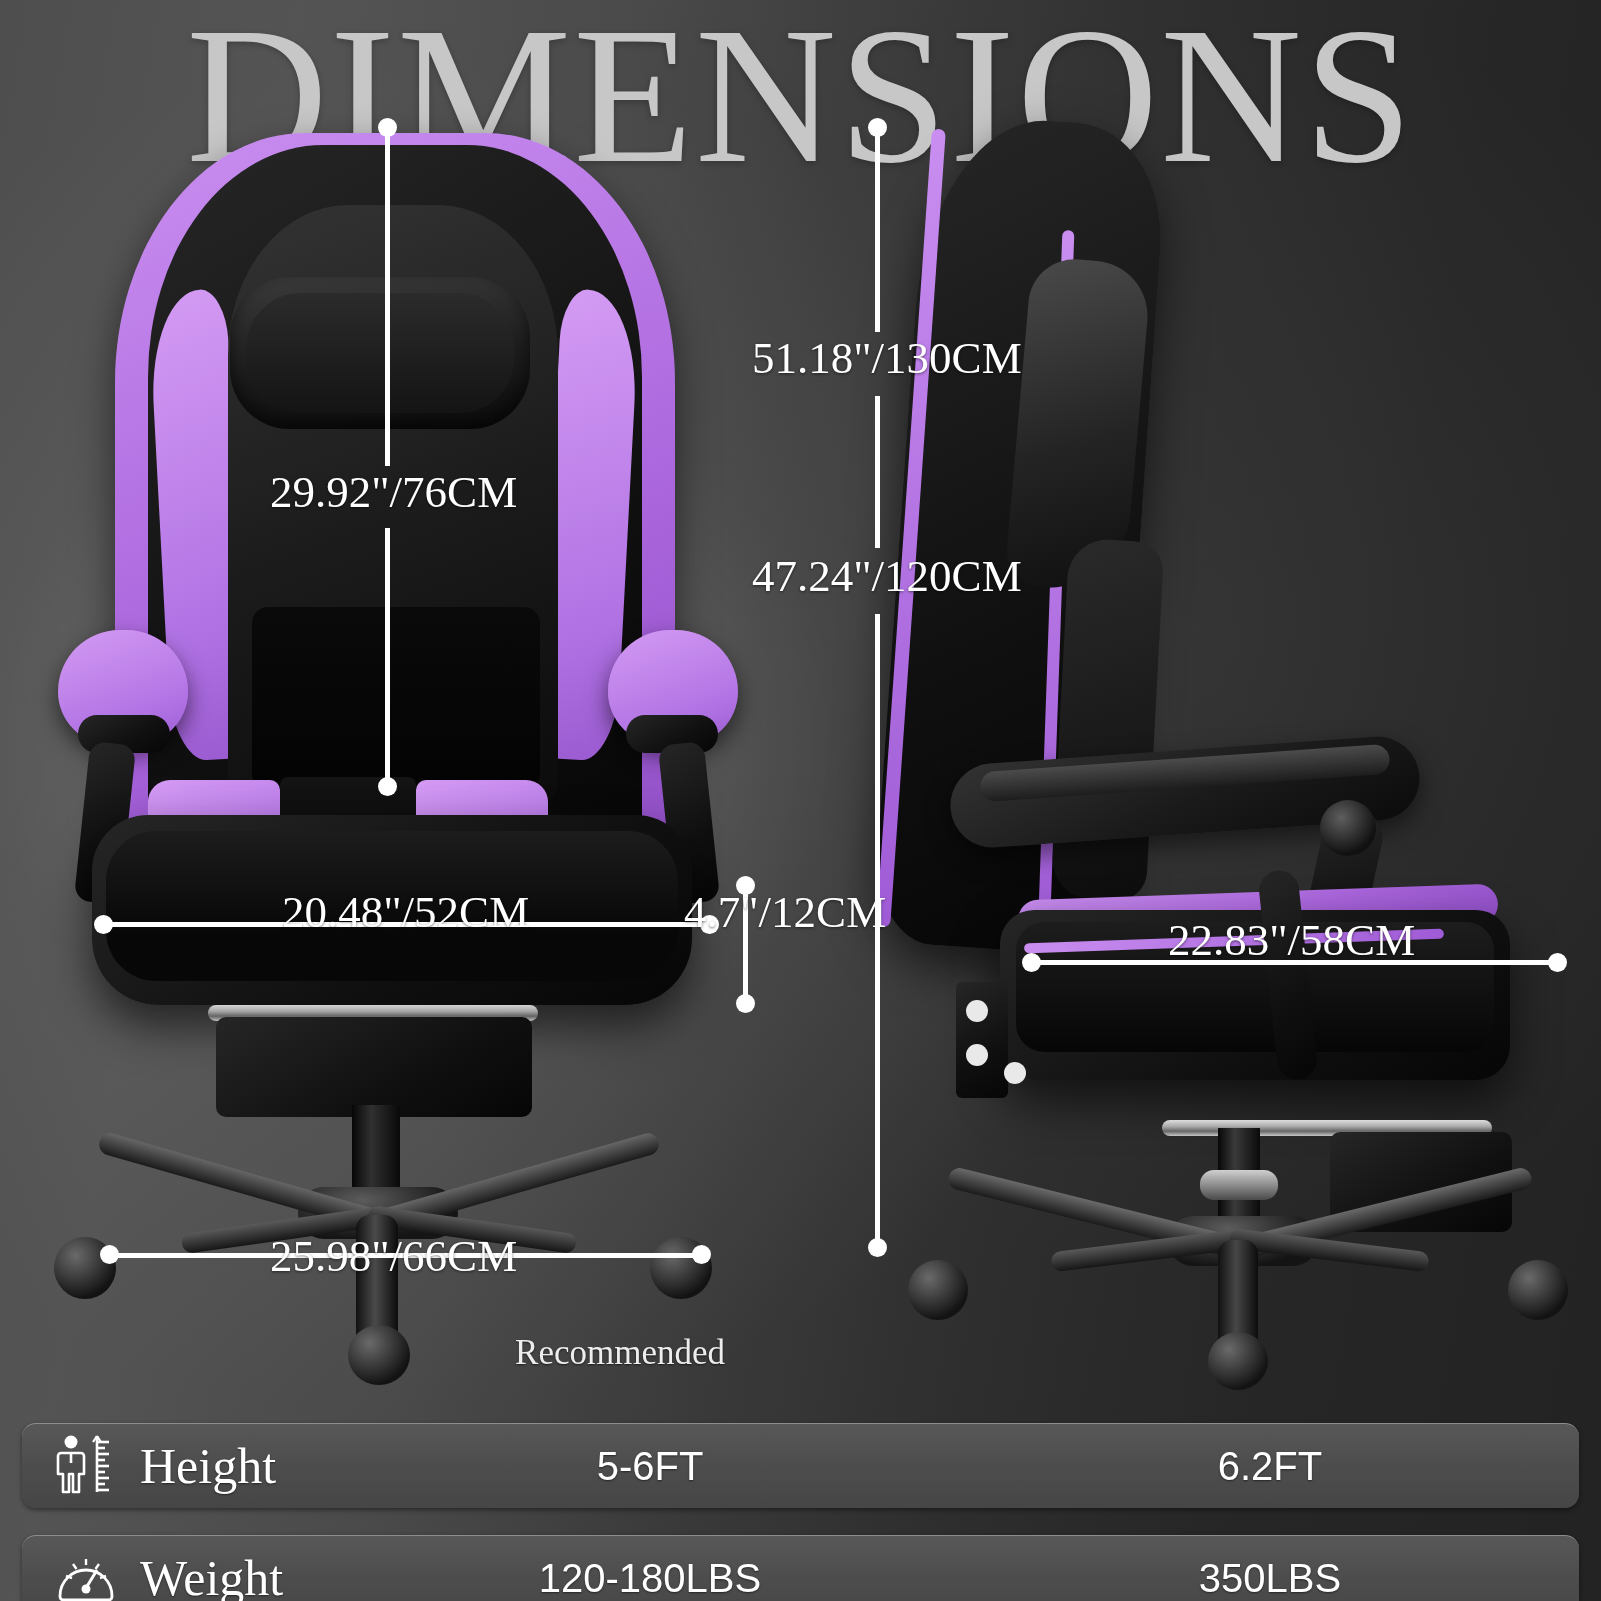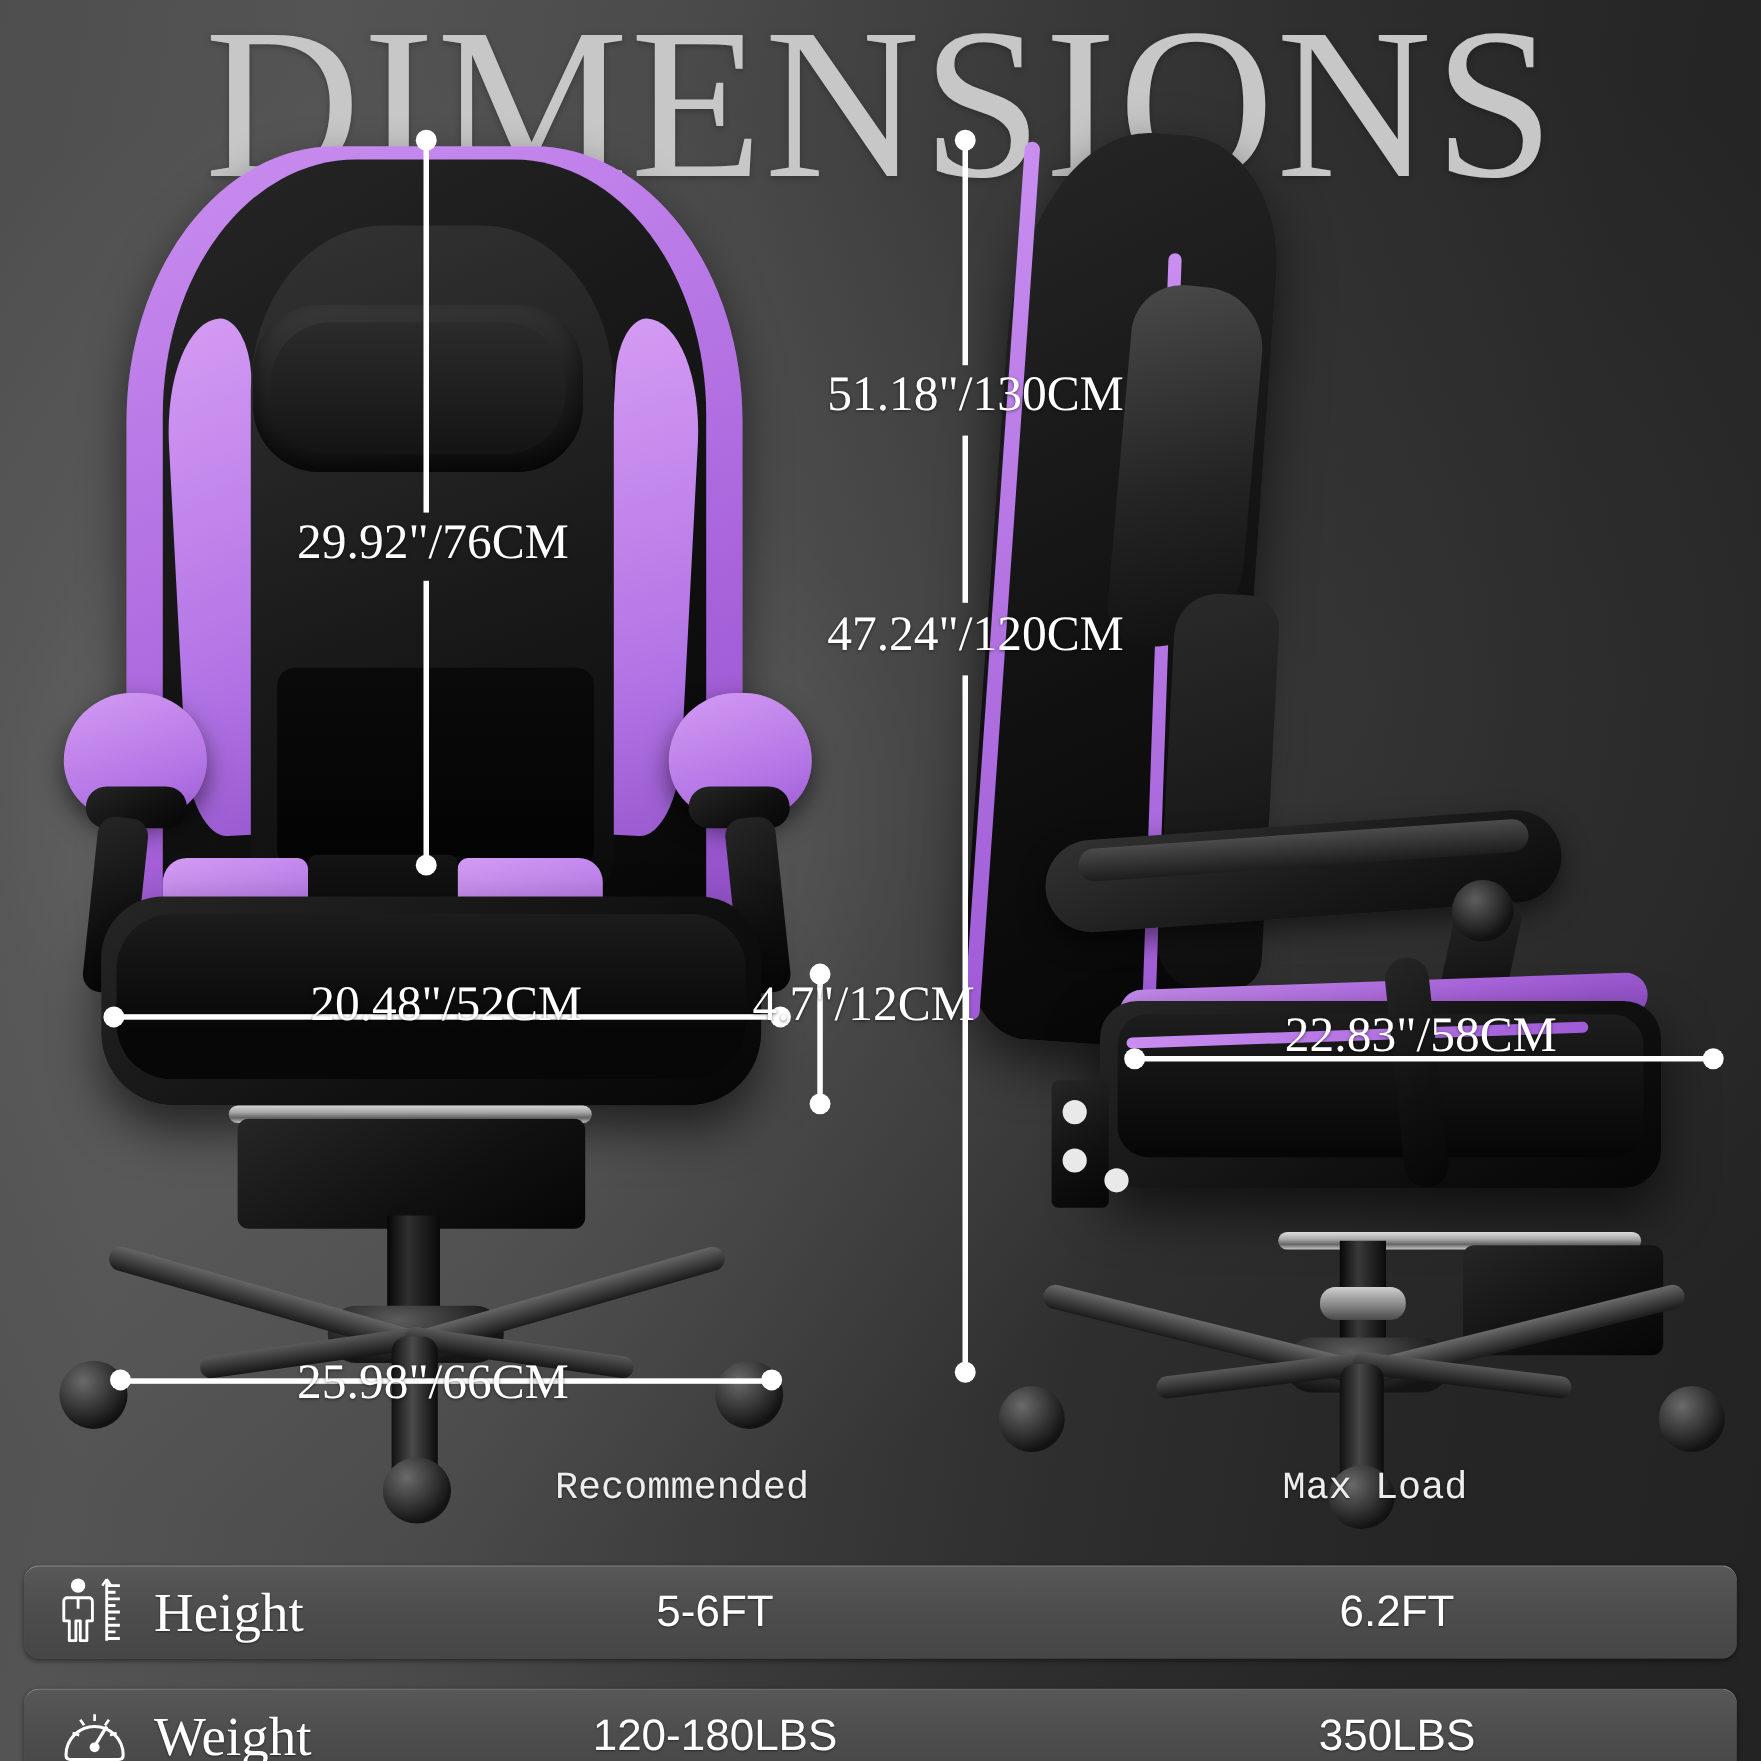--- a/index.html
+++ b/index.html
@@ -55,7 +55,7 @@
   .col-head{
     position:absolute;top:8px;
     color:#ededed;font-size:35px;
-    font-family:Liberation Mono, monospace;
+    font-family:Liberation Serif, serif;
     white-space:nowrap;text-align:center;
     text-shadow:0 1px 2px rgba(0,0,0,.6);
   }

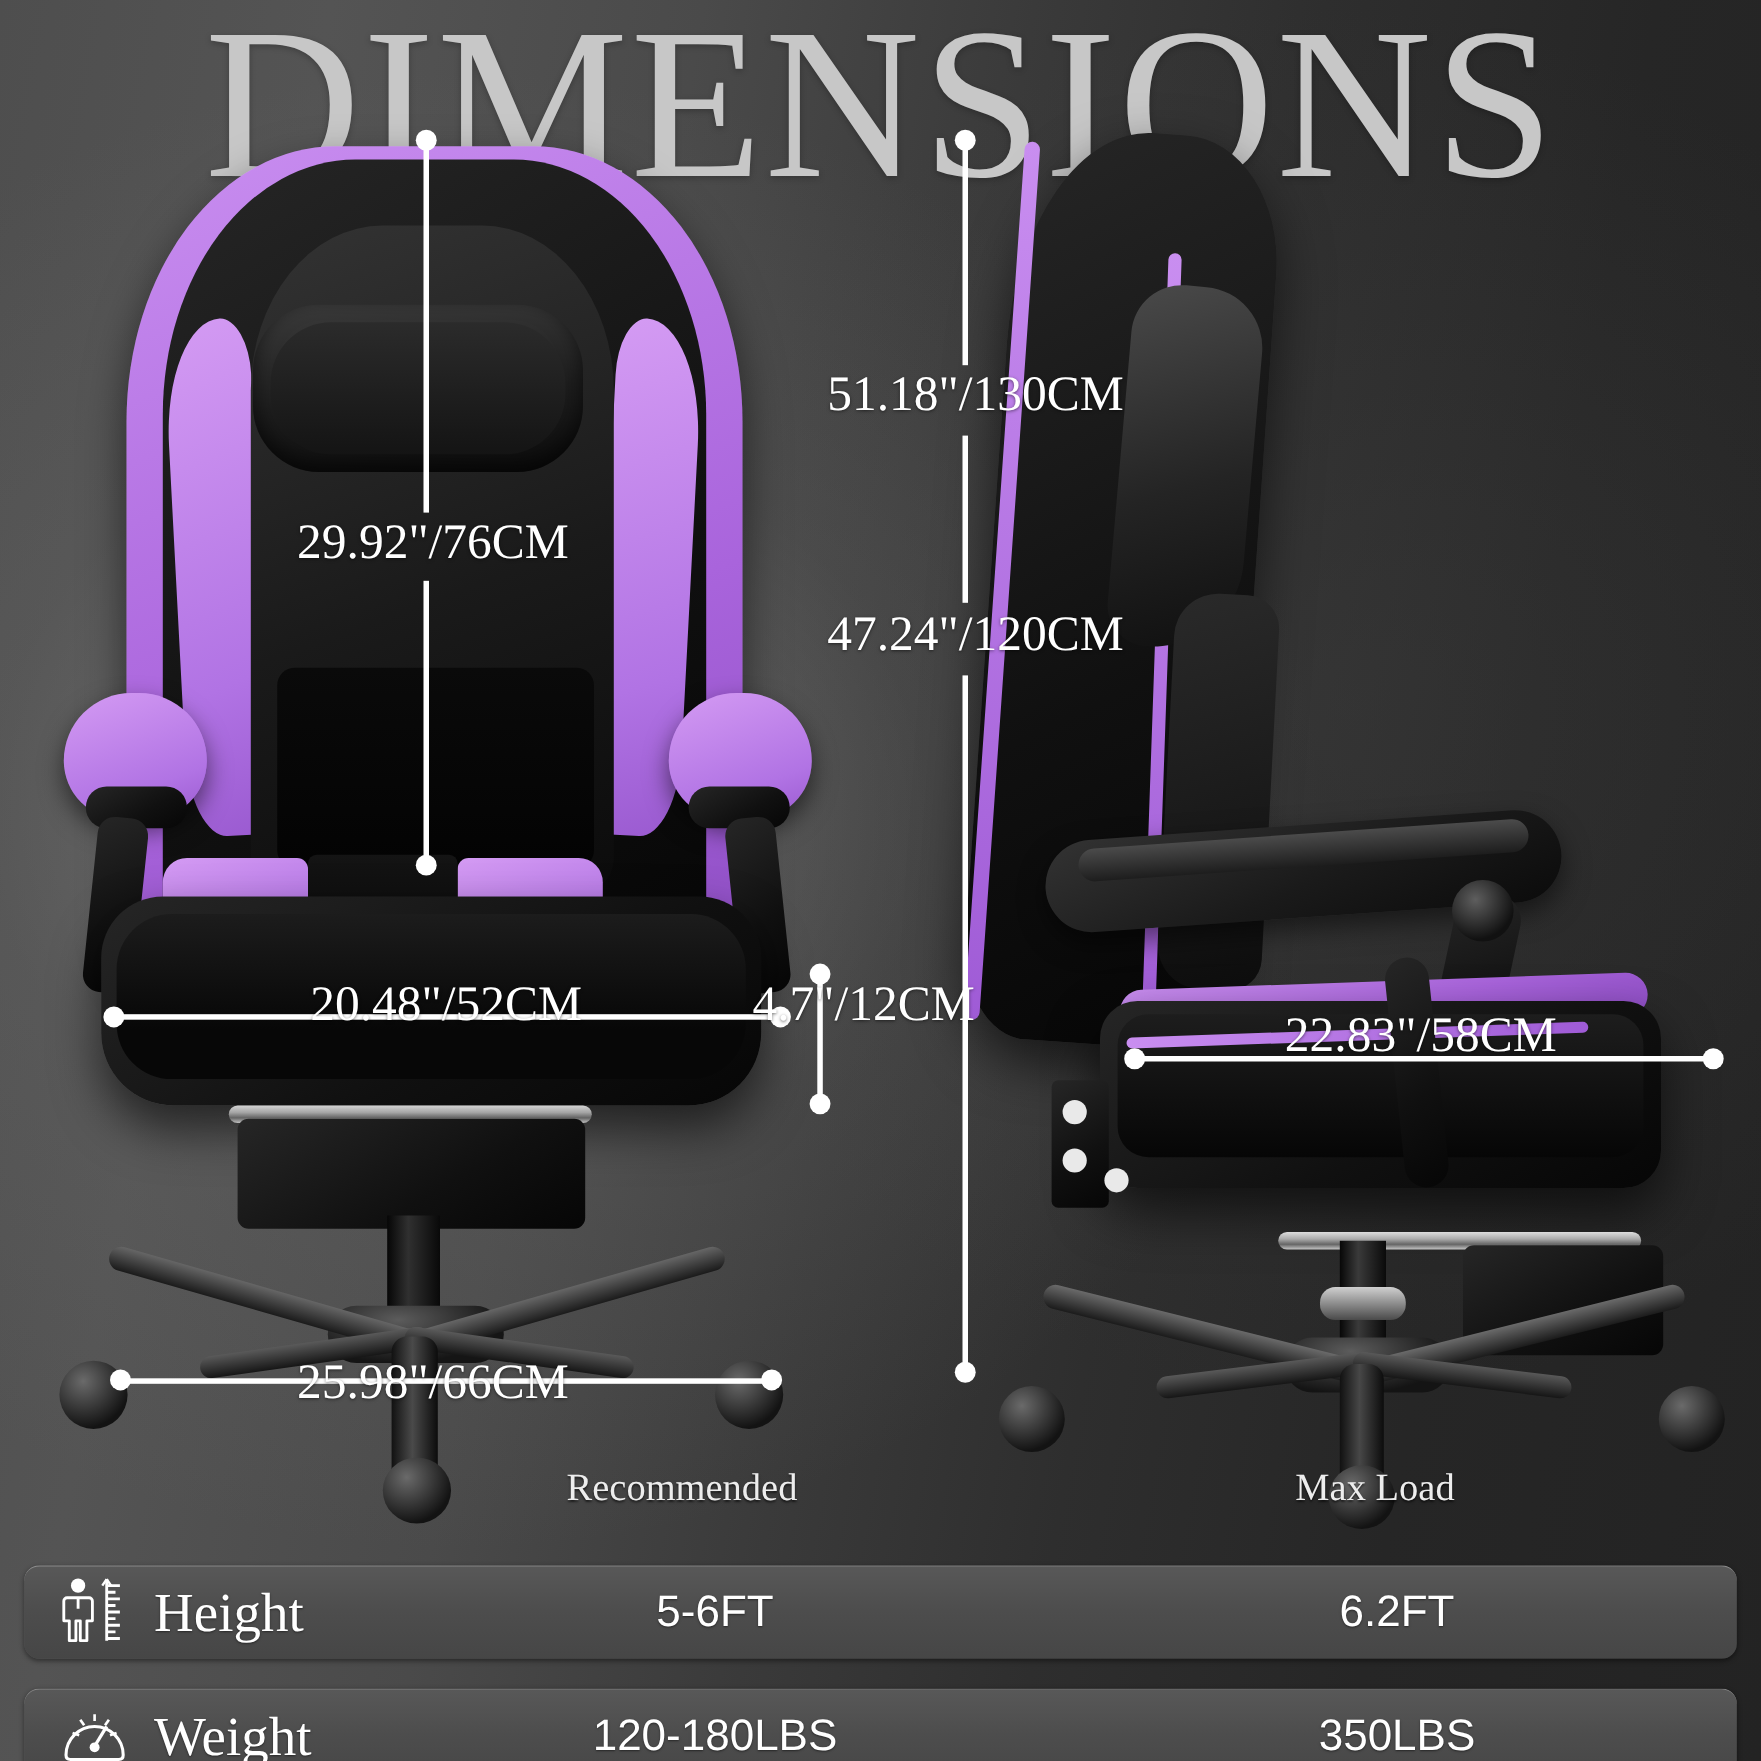--- a/index.html
+++ b/index.html
@@ -303,7 +303,6 @@
   <div id="table-area">
 
     <div class="col-head" style="left:420px;width:400px;">Recommended</div>
-    <div class="col-head" style="left:1050px;width:400px;">Max Load</div>
 
     <div class="trow" style="top:62px;">
       <span class="row-icon">

